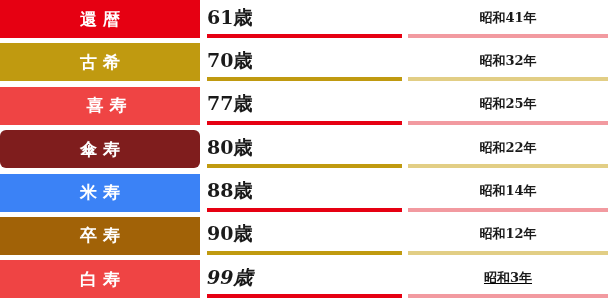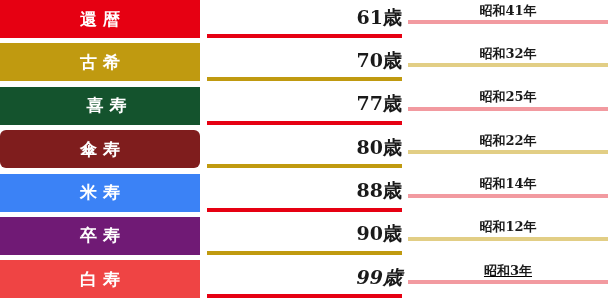--- a/index.html
+++ b/index.html
@@ -60,7 +60,7 @@
     margin-left: 7px;
     display: flex;
     align-items: center;
-    justify-content: flex-end;
+    justify-content: flex-start;
     box-sizing: border-box;
     height: 38px;
     border-bottom-style: solid;

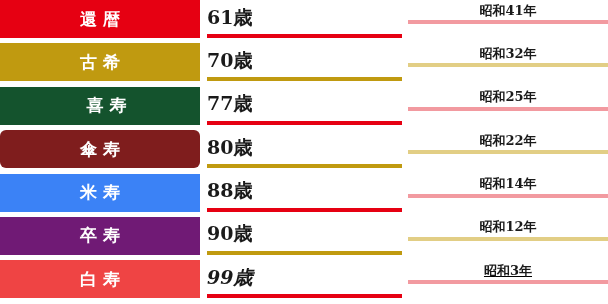--- a/index.html
+++ b/index.html
@@ -84,7 +84,7 @@
     align-items: center;
     justify-content: center;
     box-sizing: border-box;
-    height: 24px;
+    height: 38px;
     border-bottom-style: solid;
     border-bottom-width: 4px;
   }

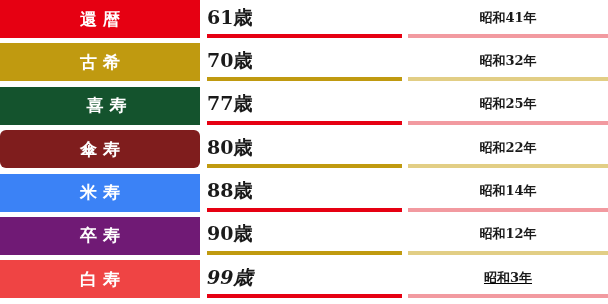--- a/index.html
+++ b/index.html
@@ -124,7 +124,7 @@
       </div>
     </div>
     <div class="table-row">
-      <div class="cell-name" style="background: #14532d; padding-left: 13px;">
+      <div class="cell-name" style="background: #ef4444; padding-left: 13px;">
         <span class="name-text">喜寿</span>
       </div>
       <div class="cell-age" style="border-bottom-color: rgb(230, 0, 18);">

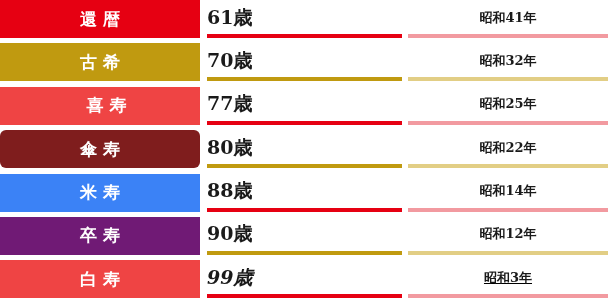--- a/index.html
+++ b/index.html
@@ -157,7 +157,7 @@
       </div>
     </div>
     <div class="table-row">
-      <div class="cell-name" style="background: #701a75;">
+      <div class="cell-name" style="background: #a16207;">
         <span class="name-text">卒寿</span>
       </div>
       <div class="cell-age" style="border-bottom-color: rgb(192, 154, 16);">

